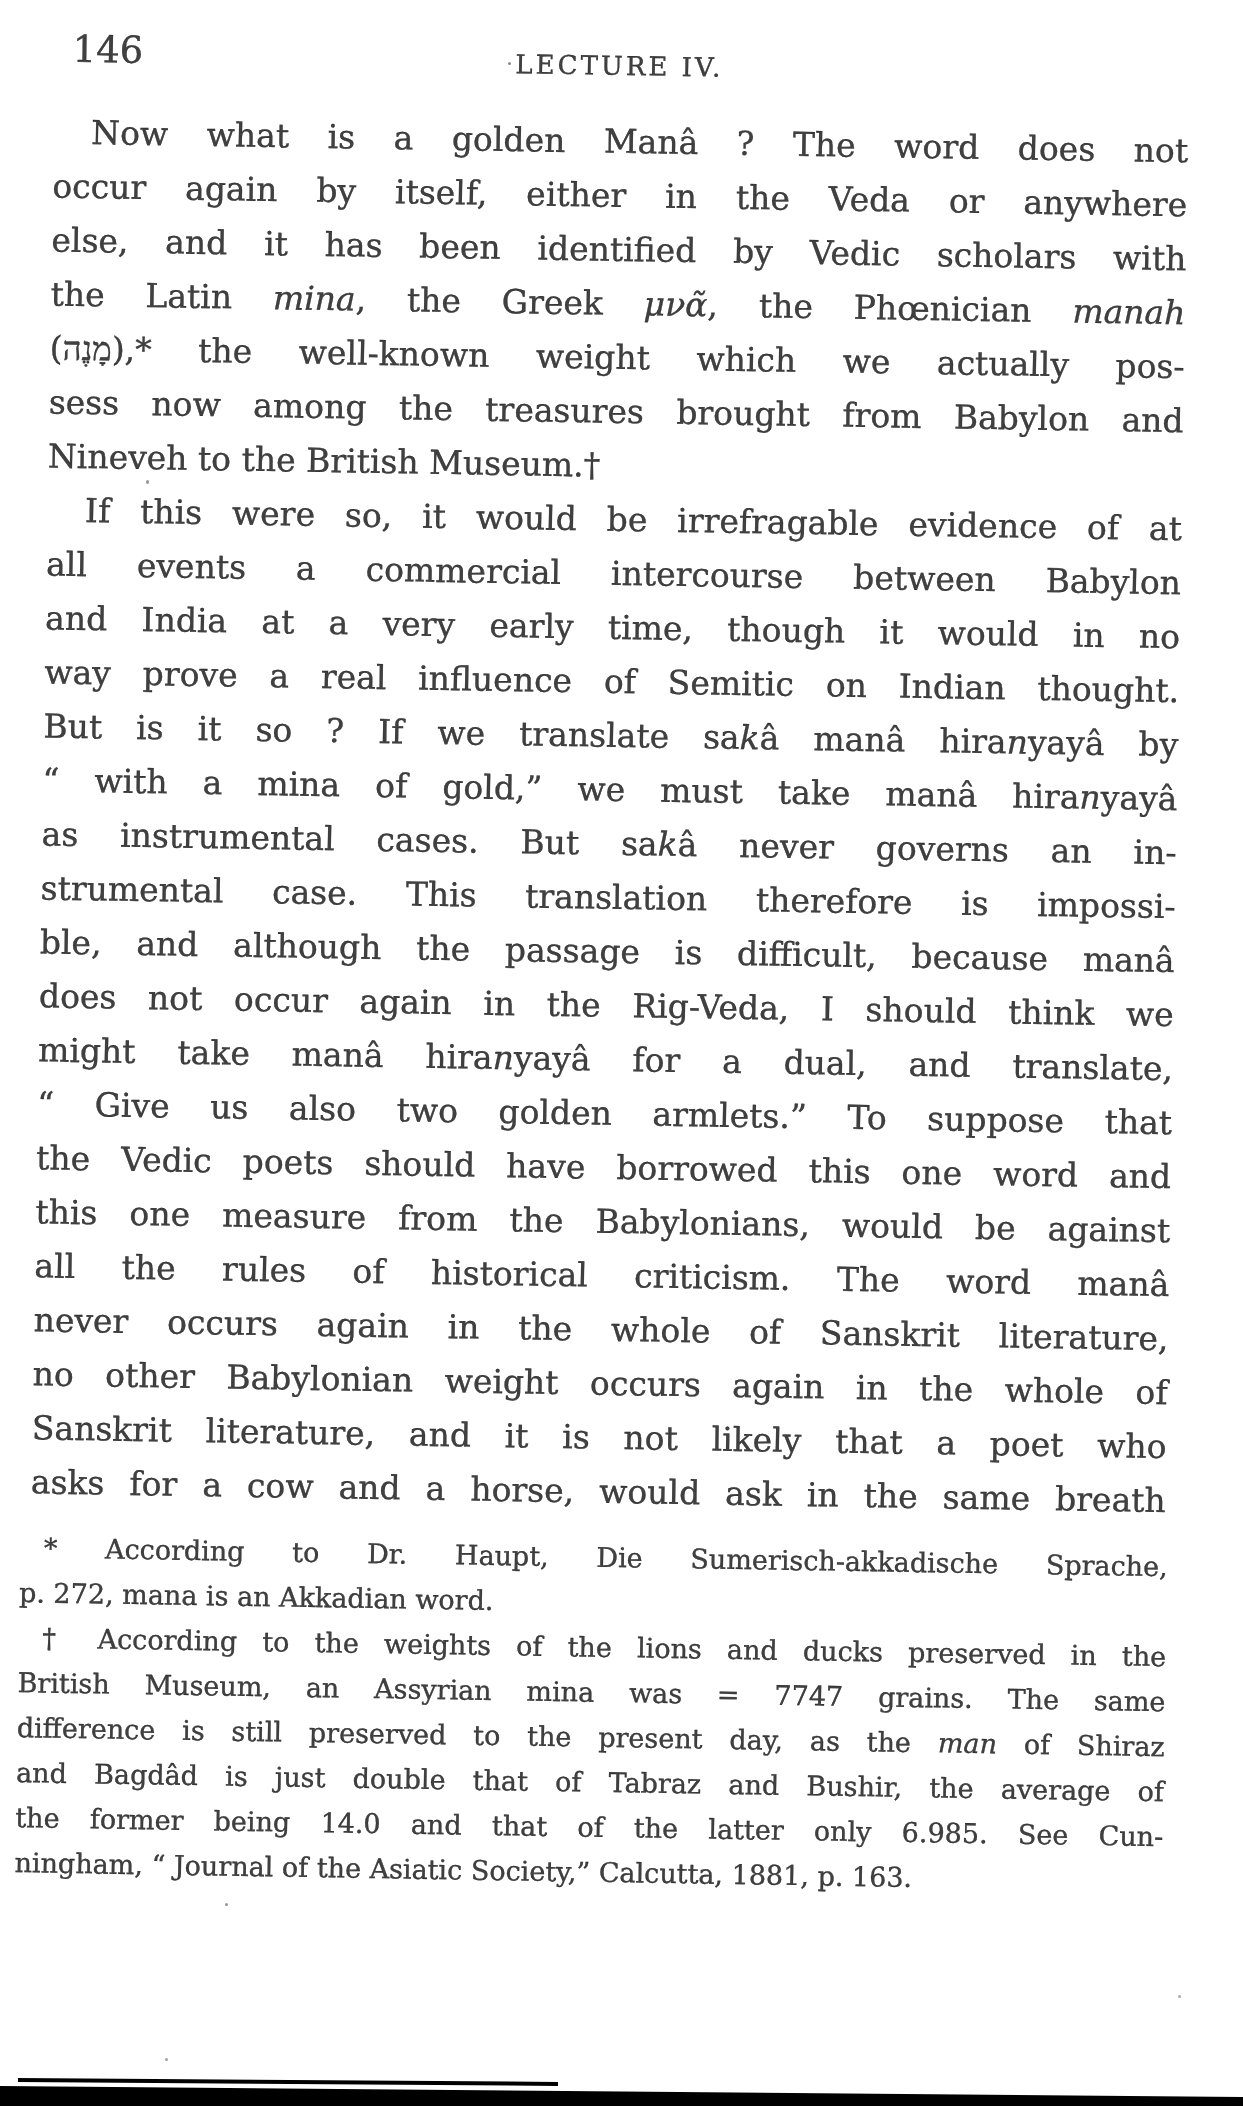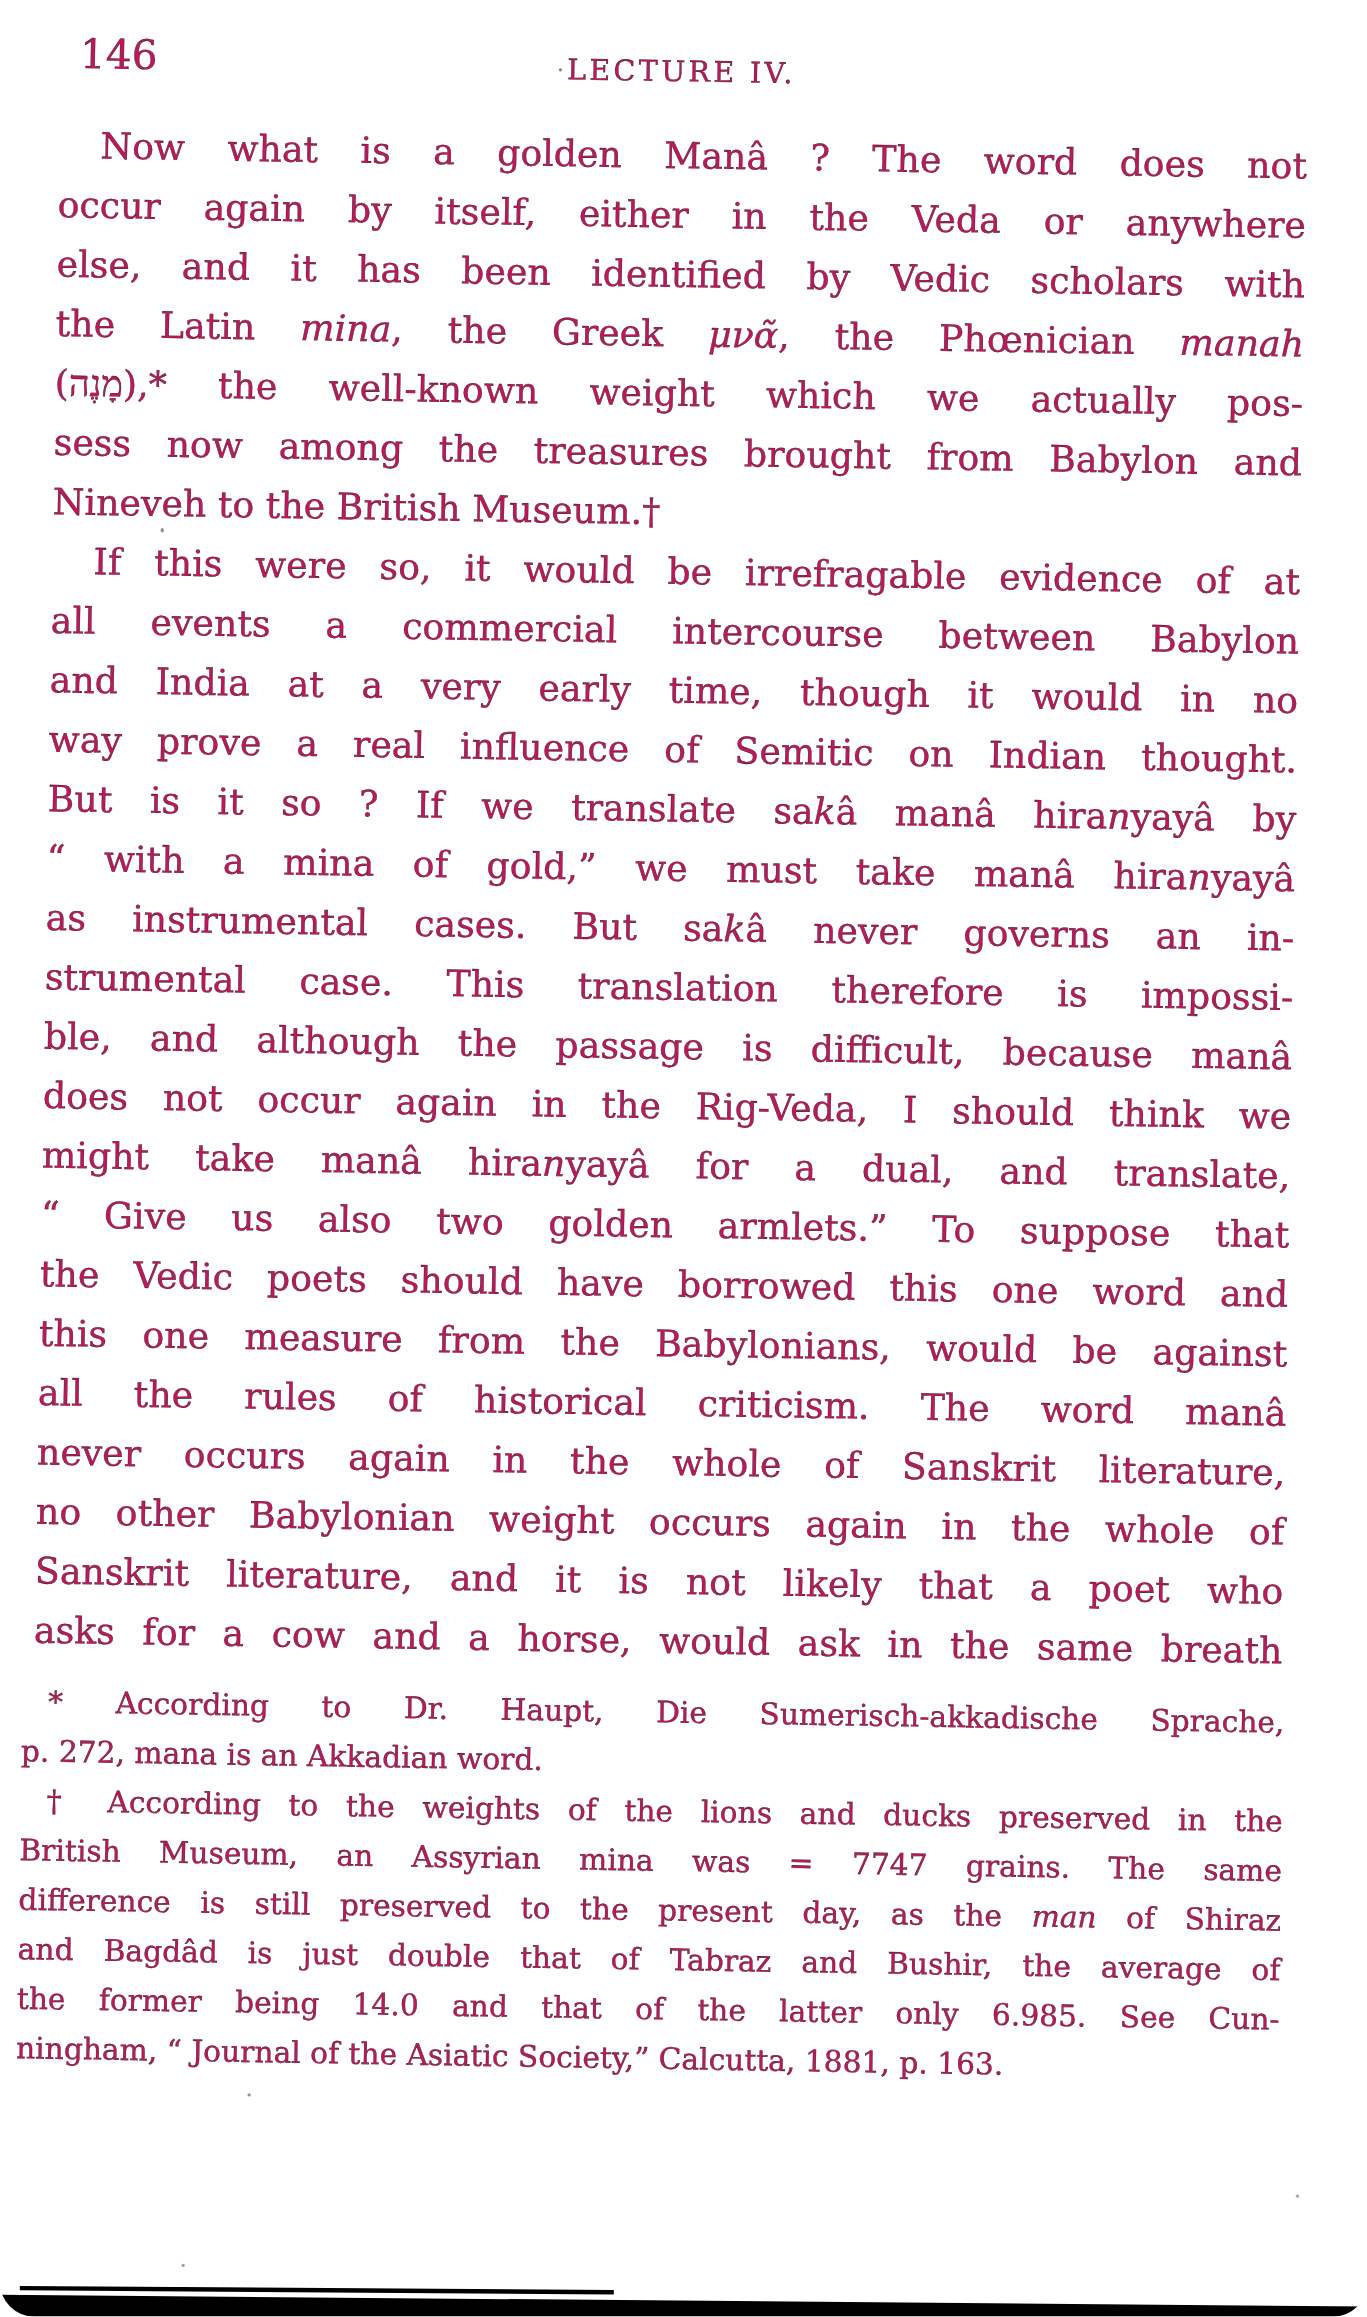--- a/index.html
+++ b/index.html
@@ -13,9 +13,8 @@
     width: 1243px; height: 2106px;
     background: #ffffff;
     font-family: "DejaVu Serif", "Liberation Serif", serif;
-    color: #be185d;
+    color: #404040;
     overflow: hidden;
-    border-radius: 31px;
   }
   .scan-content {
     position: absolute;

